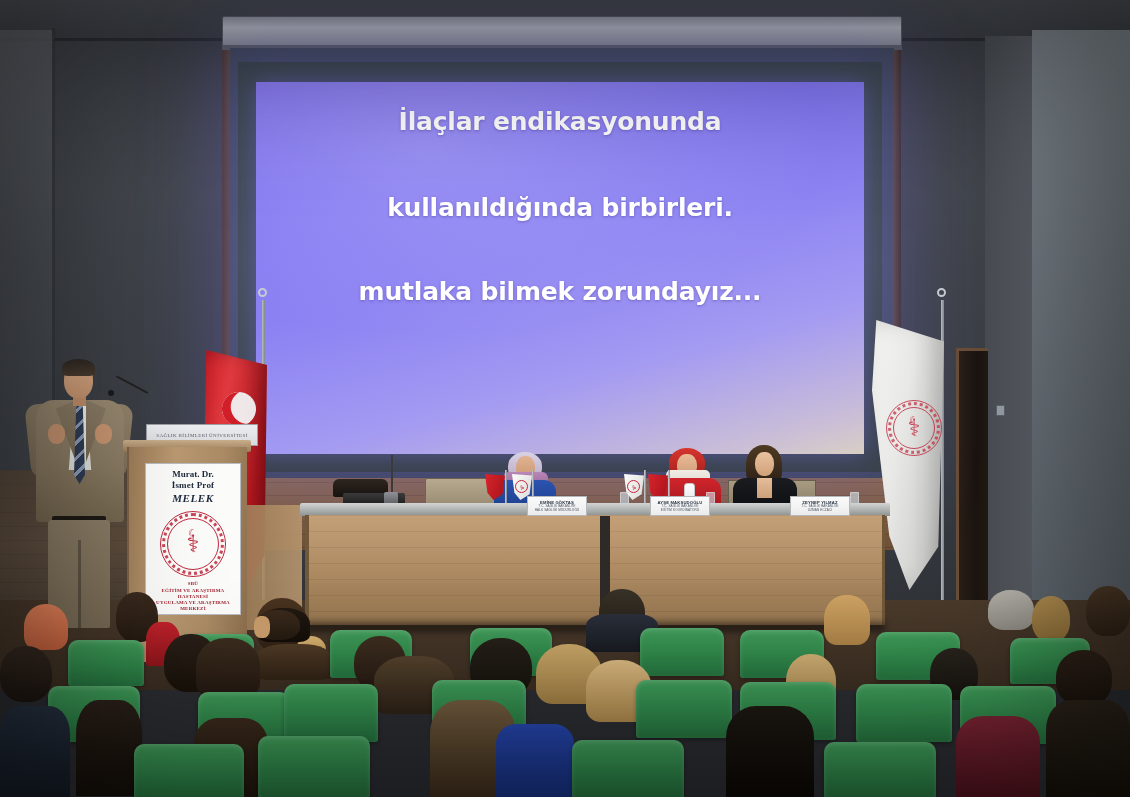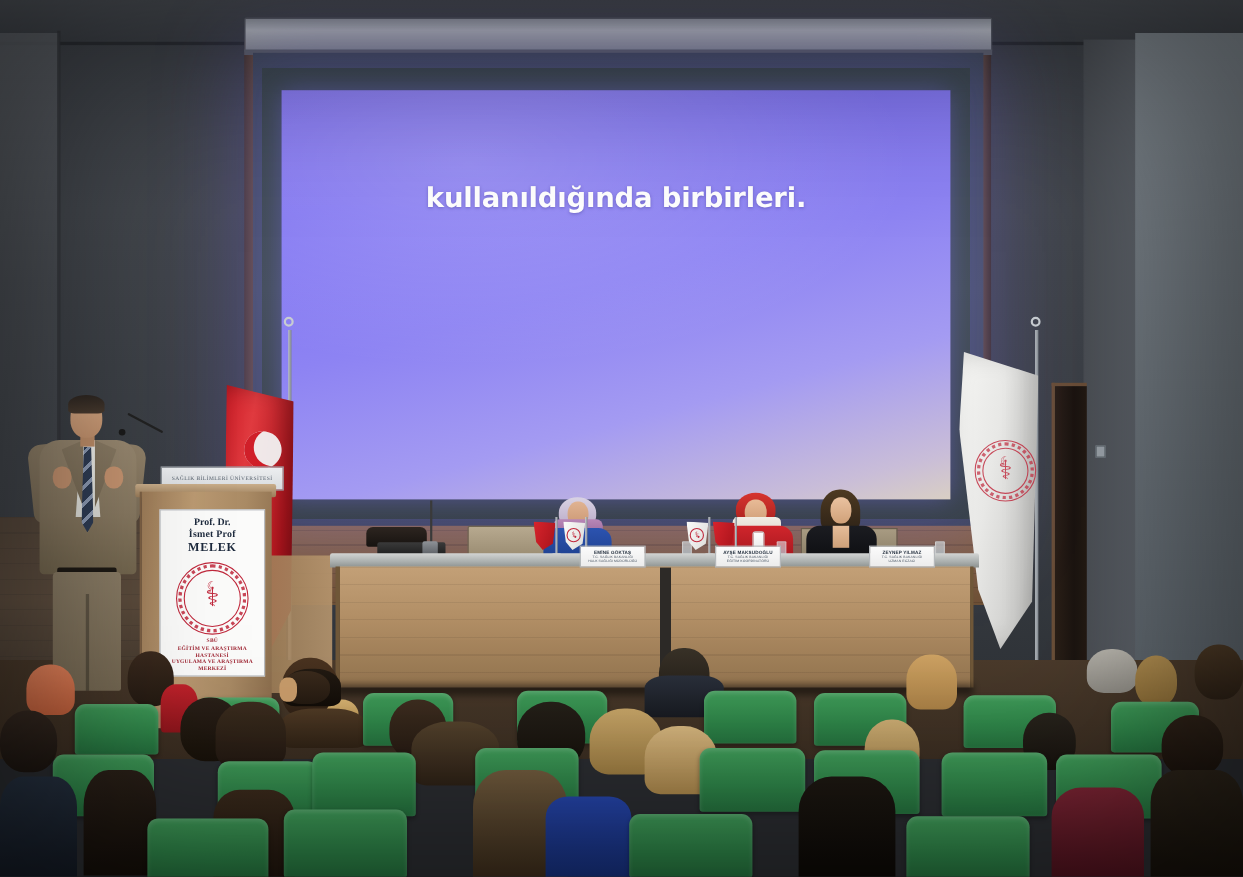--- a/index.html
+++ b/index.html
@@ -496,6 +496,7 @@
   <div class="screen-glow"></div>
   <div class="screen-surface">
     <div class="slide-text">
+      <div class="slide-line">İlaçlar endikasyonunda</div>
       <div class="slide-gap-a"></div>
       <div class="slide-line">kullanıldığında birbirleri.</div>
       <div class="slide-gap-b"></div>

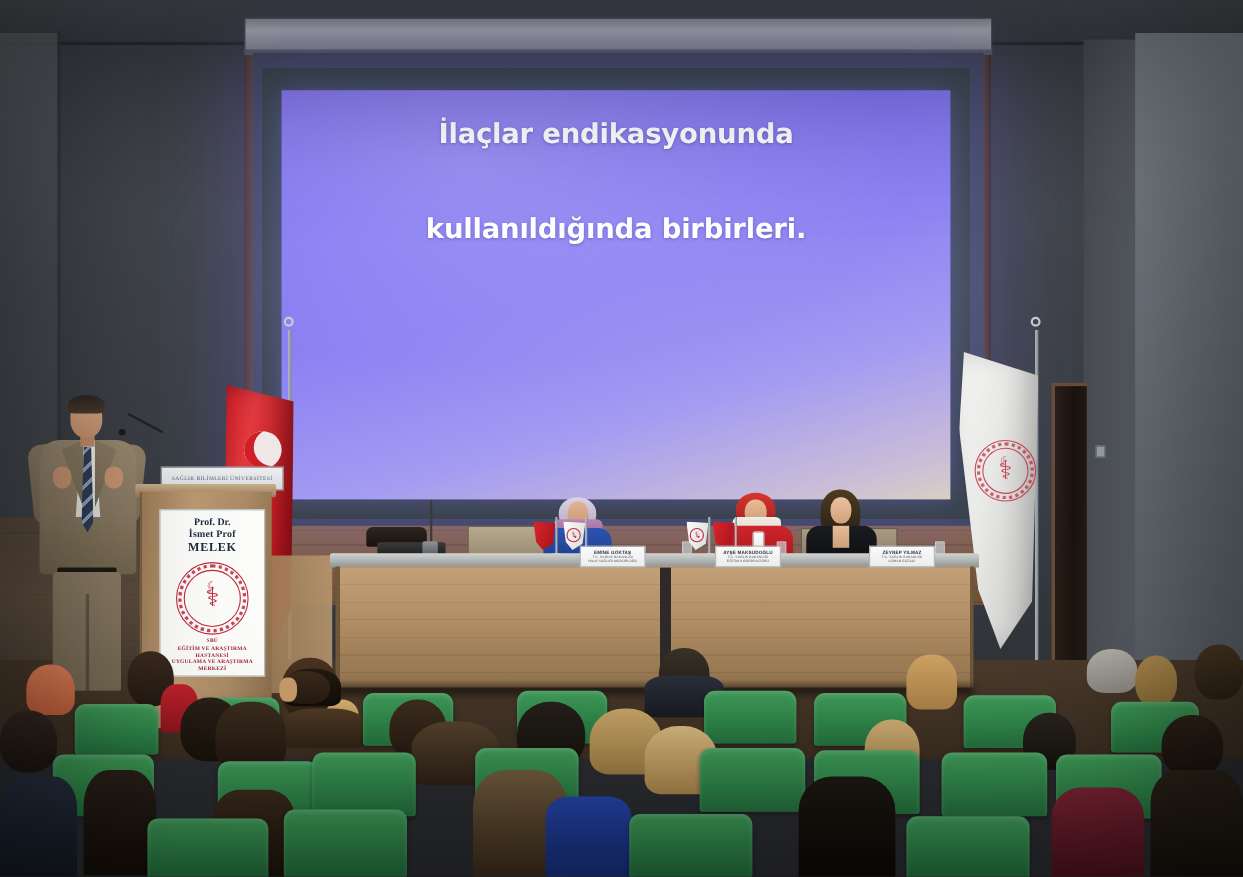--- a/index.html
+++ b/index.html
@@ -500,6 +500,7 @@
       <div class="slide-gap-a"></div>
       <div class="slide-line">kullanıldığında birbirleri.</div>
       <div class="slide-gap-b"></div>
+      <div class="slide-line">mutlaka bilmek zorundayız...</div>
     </div>
   </div>
 

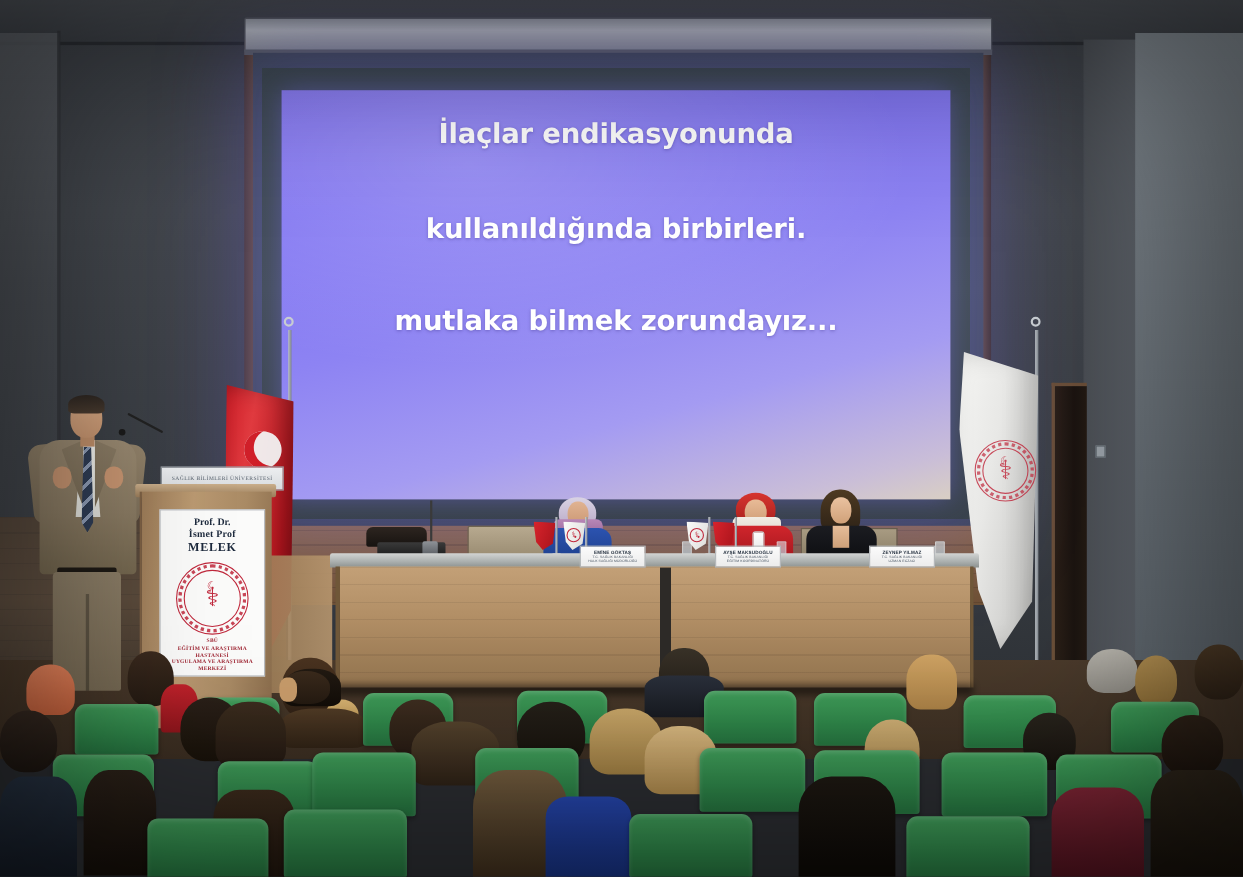--- a/index.html
+++ b/index.html
@@ -632,7 +632,7 @@
   <div class="podium-top"></div>
   <div class="podium-body"></div>
   <div class="podium-sign">
-    <div class="sign-name-l1">Prof. Dr.</div>
+    <div class="sign-name-l1">Murat. Dr.</div>
     <div class="sign-name-l2">İsmet   Prof</div>
     <div class="sign-name-l3">MELEK</div>
     <div class="sign-emblem emblem">

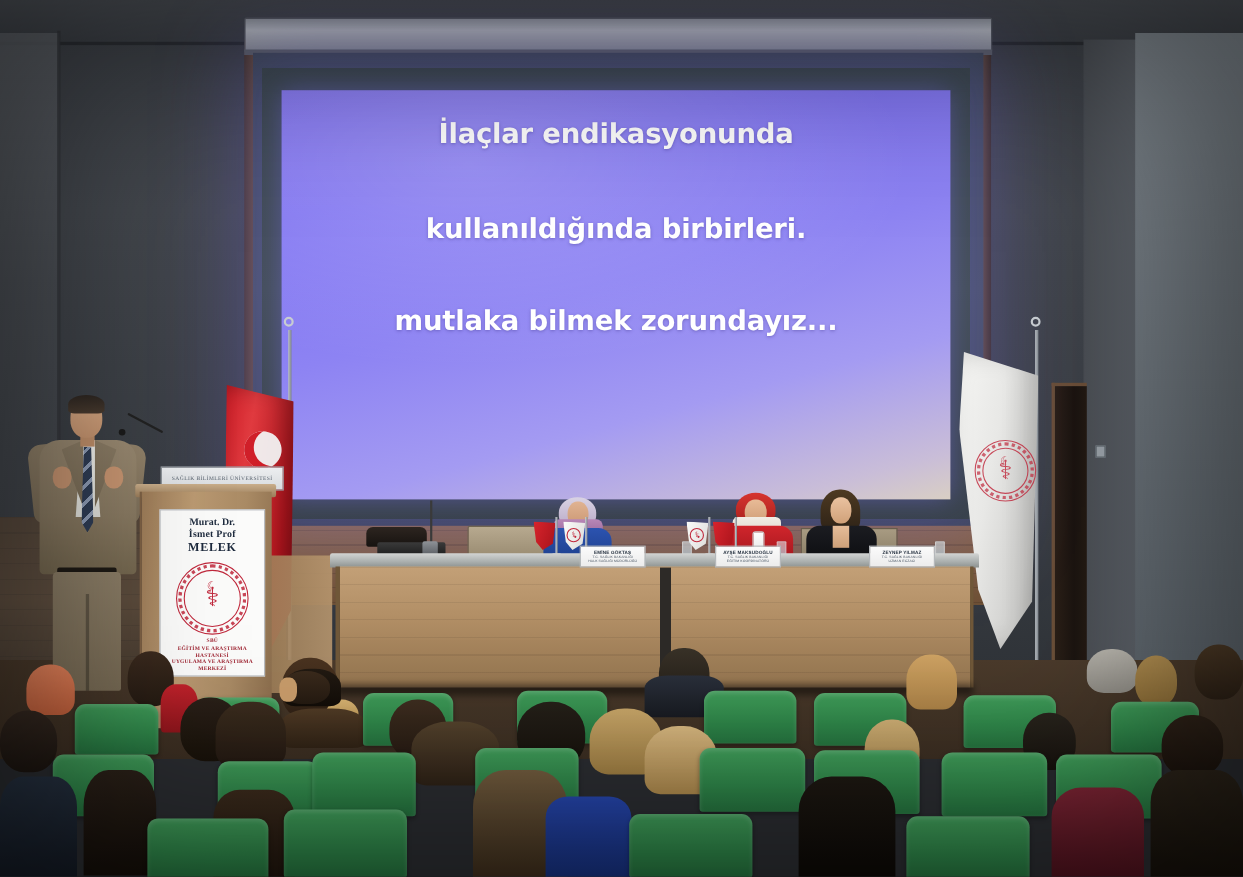--- a/index.html
+++ b/index.html
@@ -173,7 +173,7 @@
   }
   .sign-name-l1 { font-size: 9px; }
   .sign-name-l2 { font-size: 9px; letter-spacing: .2px; }
-  .sign-name-l3 { font-size: 11px; letter-spacing: .6px; }
+  .sign-name-l3 { font-size: 11px; letter-spacing: .6px; font-style: italic; }
   .sign-emblem {
     position: relative;
     width: 66px; height: 66px; margin-top: 6px;

